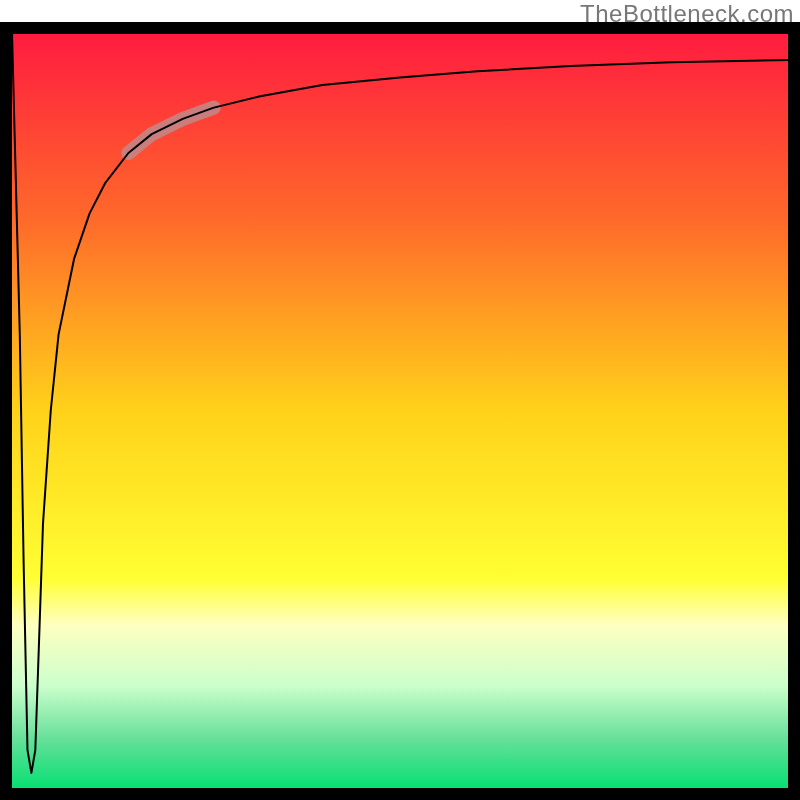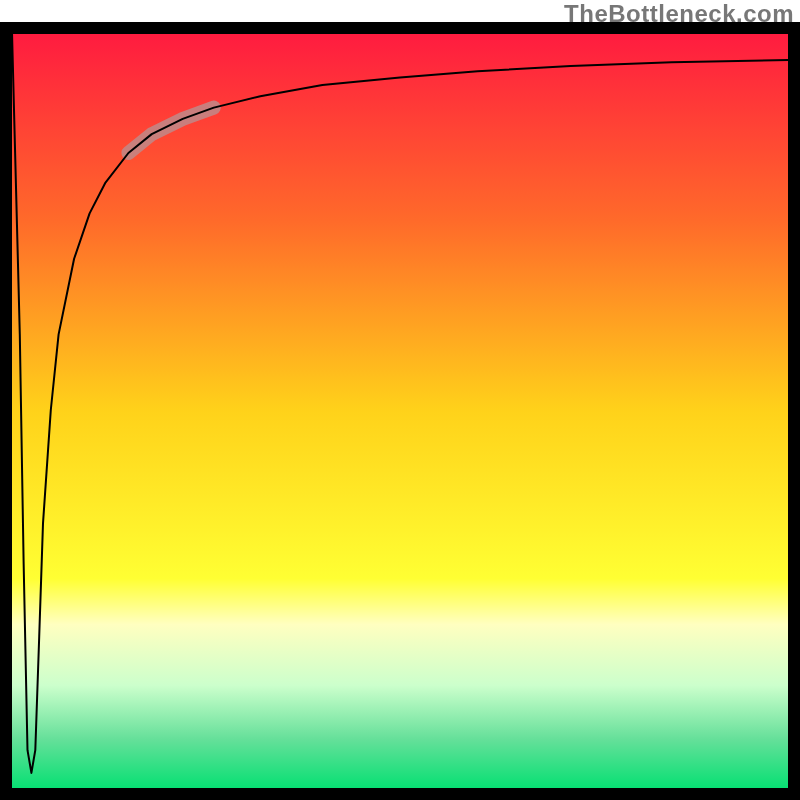--- a/index.html
+++ b/index.html
@@ -21,7 +21,7 @@
     top: 0;
     right: 6px;
     font-size: 24px;
-    font-weight: bold;
+    font-weight: normal;
     color: #777777;
     letter-spacing: 0.5px;
     z-index: 10;

